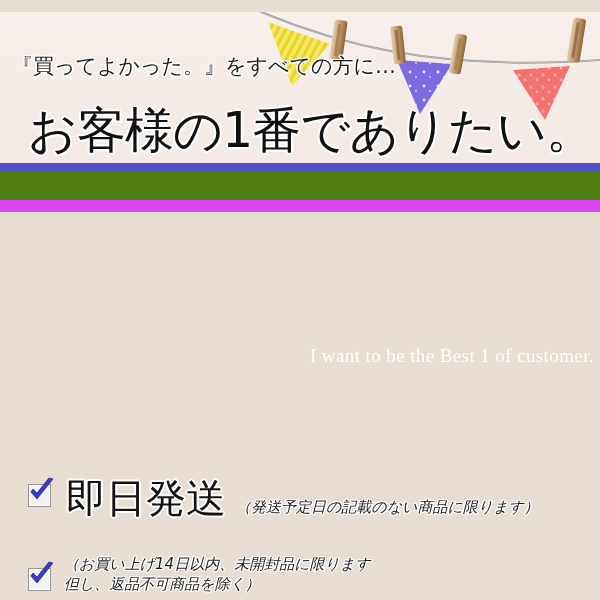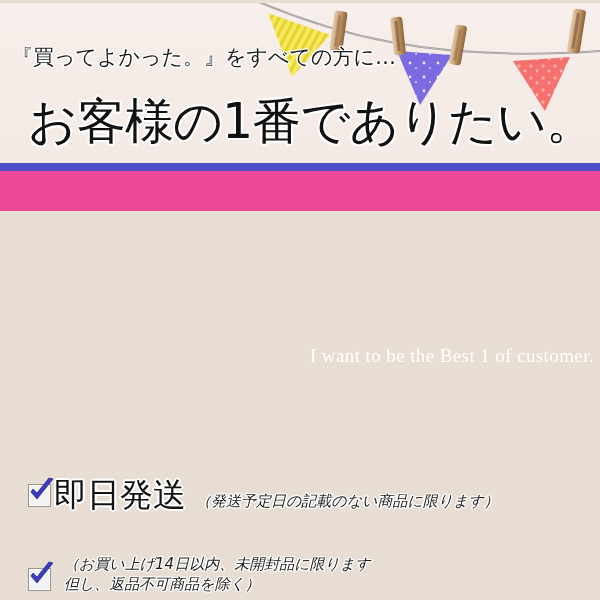--- a/index.html
+++ b/index.html
@@ -16,7 +16,7 @@
   }
   
   .header{
-    position:absolute;left:0;top:3px;width:600px;height:200px;
+    position:absolute;left:0;top:12px;width:600px;height:200px;
     background:#d946ef;
     overflow:hidden;
   }

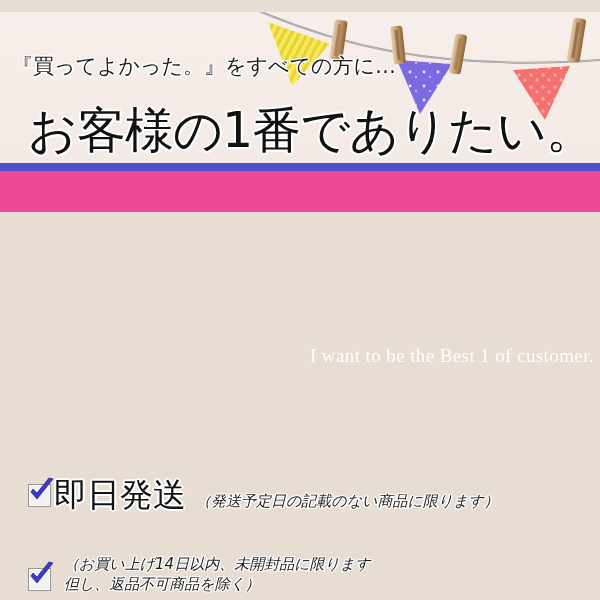--- a/index.html
+++ b/index.html
@@ -50,8 +50,8 @@
     background:#4f4fc8;
   }
   .bar-dark{
-    position:absolute;left:0;top:171px;width:600px;height:40px;
-    background:#ec4899;
+    position:absolute;left:0;top:171px;width:600px;height:29px;
+    background:#4d7c0f;
   }
   .tagline-en{
     position:absolute;right:6px;top:174px;

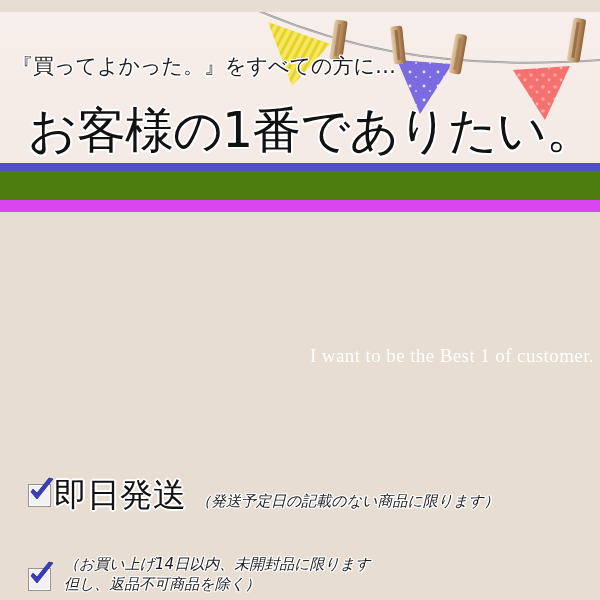--- a/index.html
+++ b/index.html
@@ -77,8 +77,8 @@
   .labelwrap{display:flex;align-items:baseline;}
   .lbl-main{
     font-family:"DejaVu Sans", sans-serif;
-    font-size:33px;color:#121212;line-height:1;
-    white-space:nowrap;margin-left:0;letter-spacing:0px;
+    font-size:40px;color:#121212;line-height:1;
+    white-space:nowrap;margin-left:12px;letter-spacing:0px;
     text-shadow:
       2px 0 0 #fff,-2px 0 0 #fff,0 2px 0 #fff,0 -2px 0 #fff,
       1.4px 1.4px 0 #fff,-1.4px 1.4px 0 #fff,1.4px -1.4px 0 #fff,-1.4px -1.4px 0 #fff;

